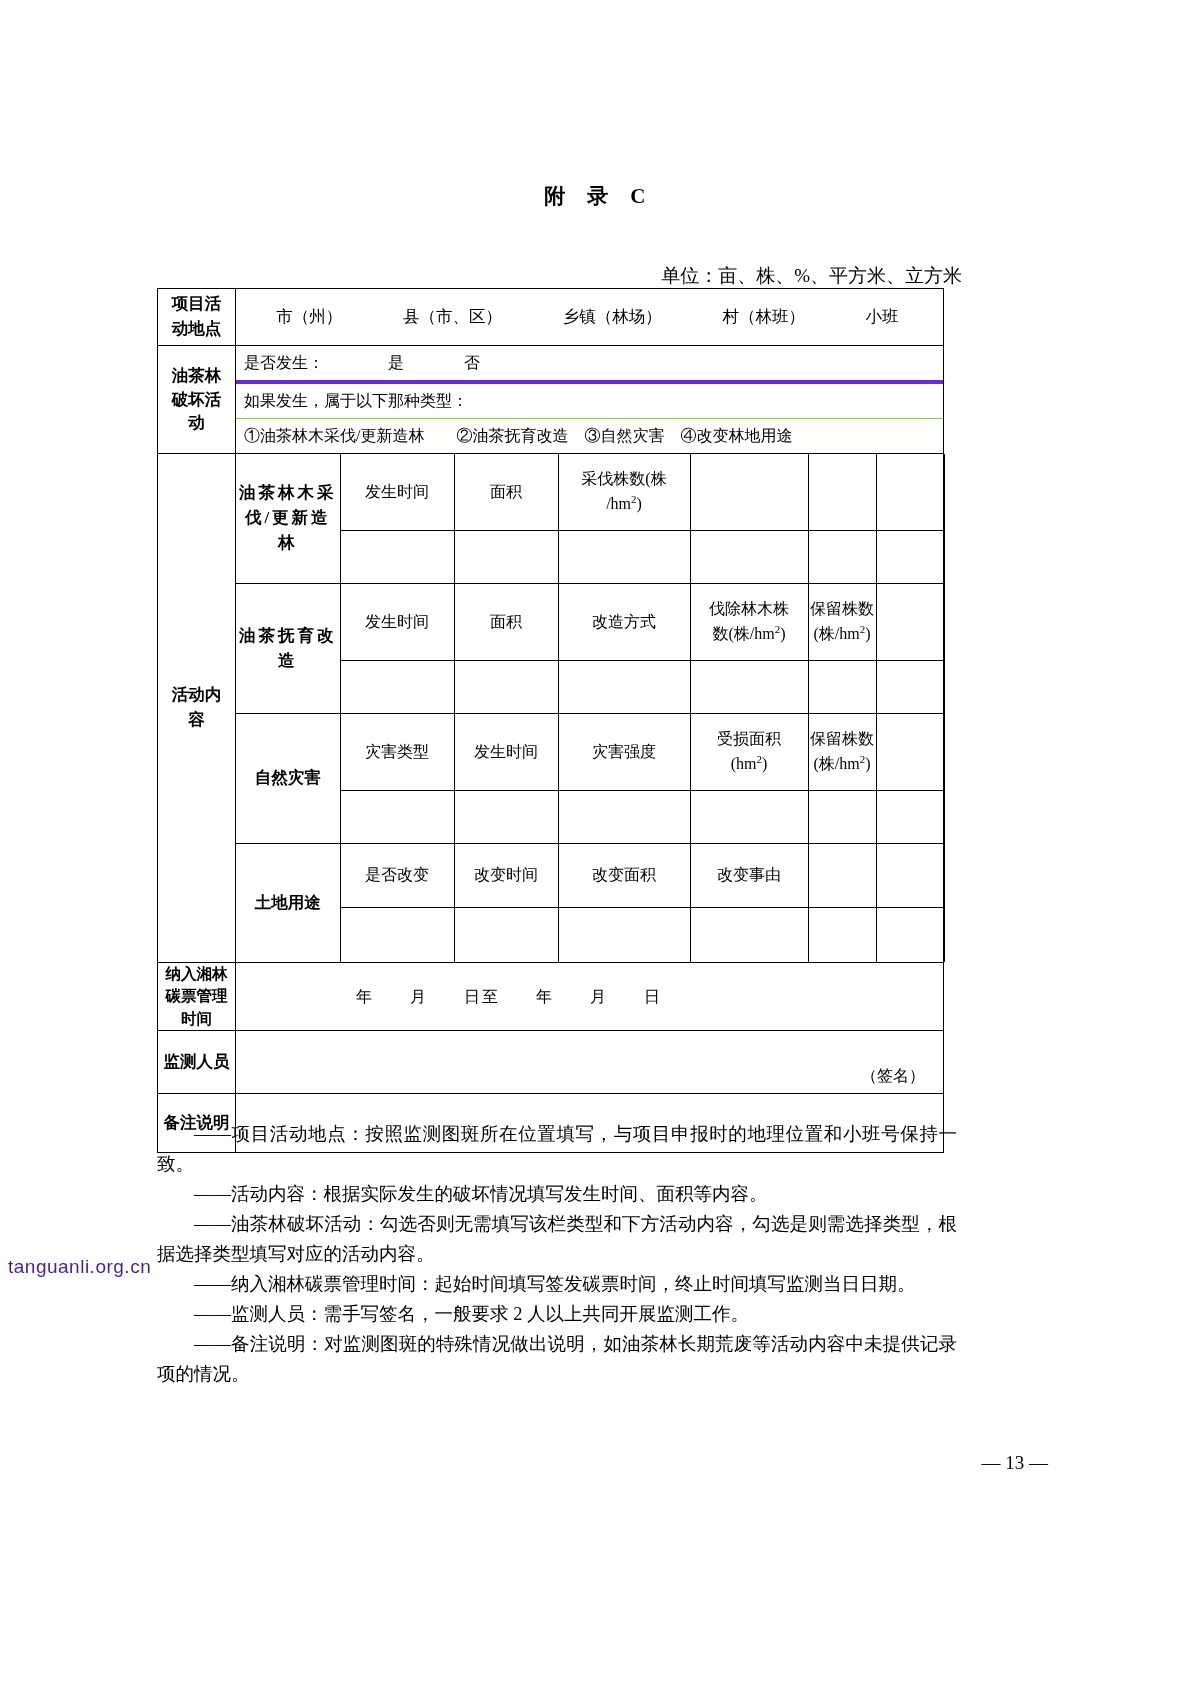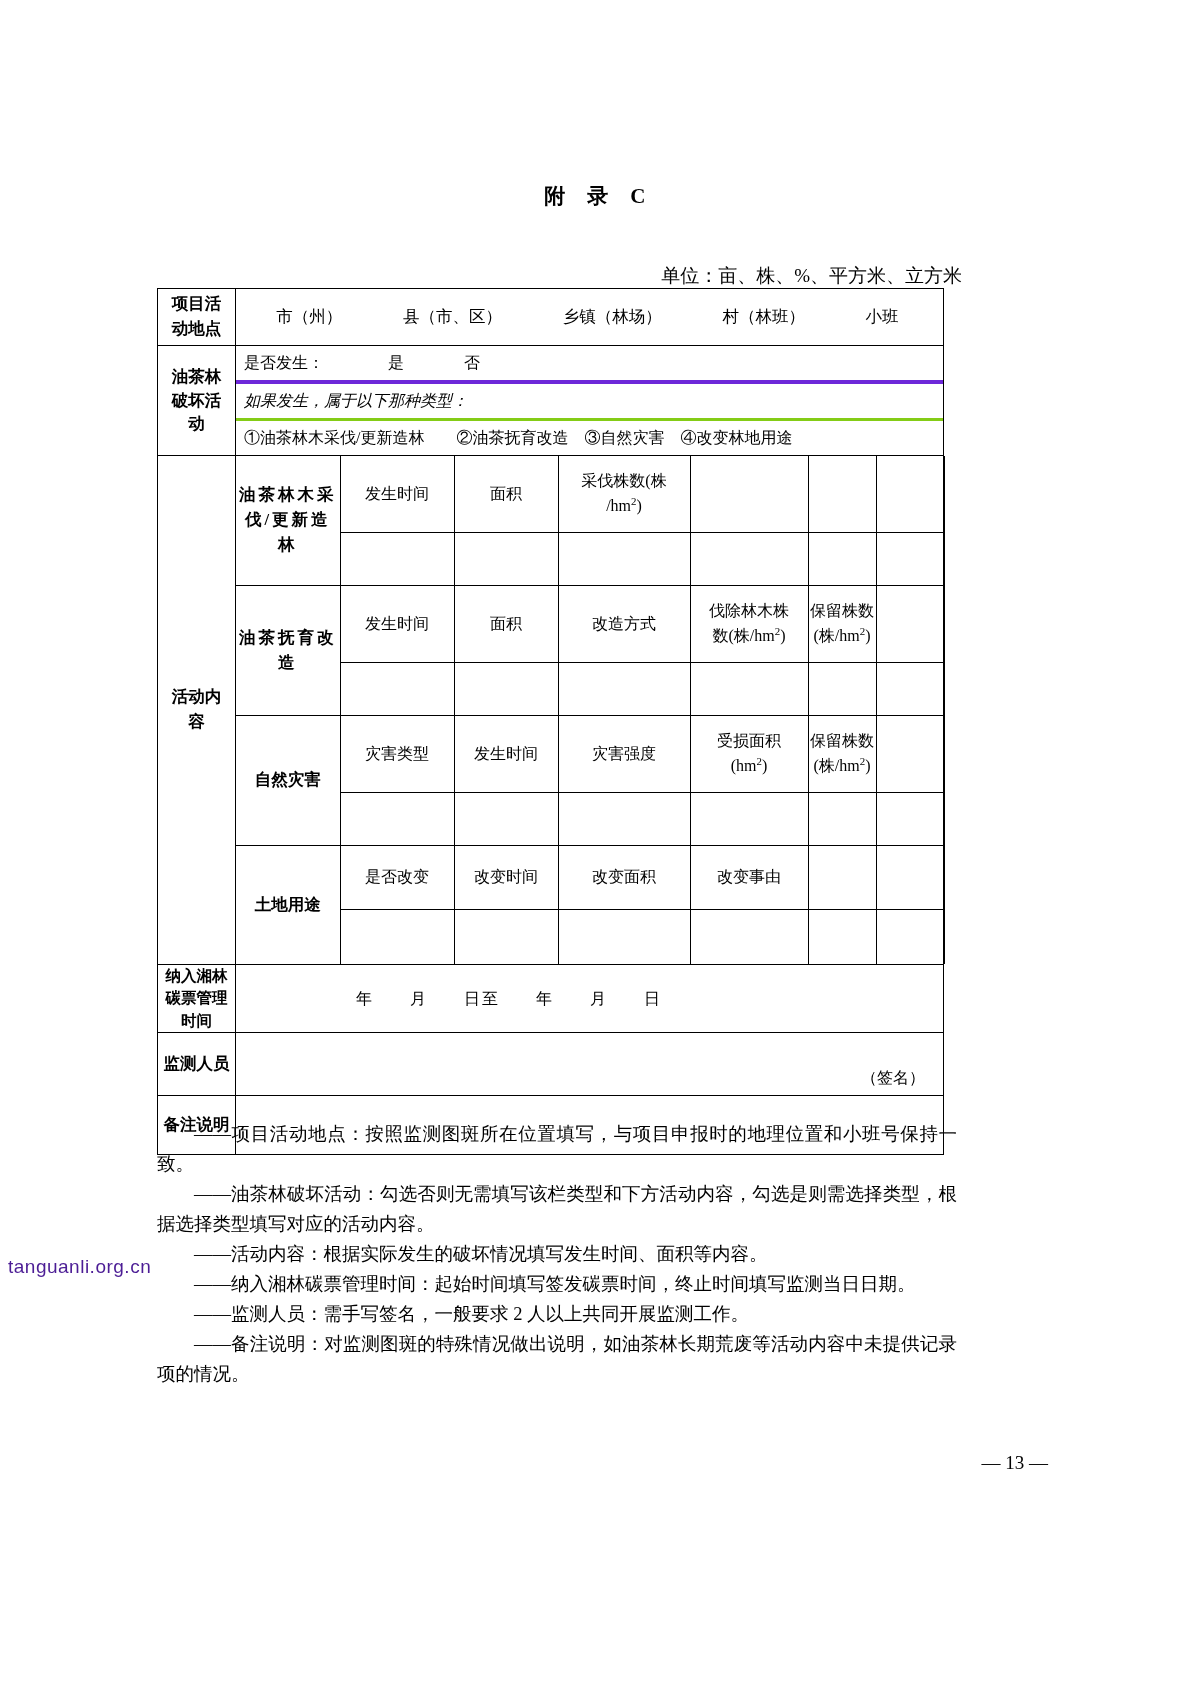--- a/index.html
+++ b/index.html
@@ -162,7 +162,7 @@
             <span style="display:inline-block;width:52px;"></span>
             <span>否</span>
           </div>
-          <div class="dmg-line cell-left" style="border-bottom:3px solid #84cc16;font-style:italic;">如果发生，属于以下那种类型：</div>
+          <div class="dmg-line cell-left" style="border-bottom:1px solid #84cc16;">如果发生，属于以下那种类型：</div>
           <div class="dmg-line cell-left">①油茶林木采伐/更新造林　　②油茶抚育改造　③自然灾害　④改变林地用途</div>
         </td>
       </tr>

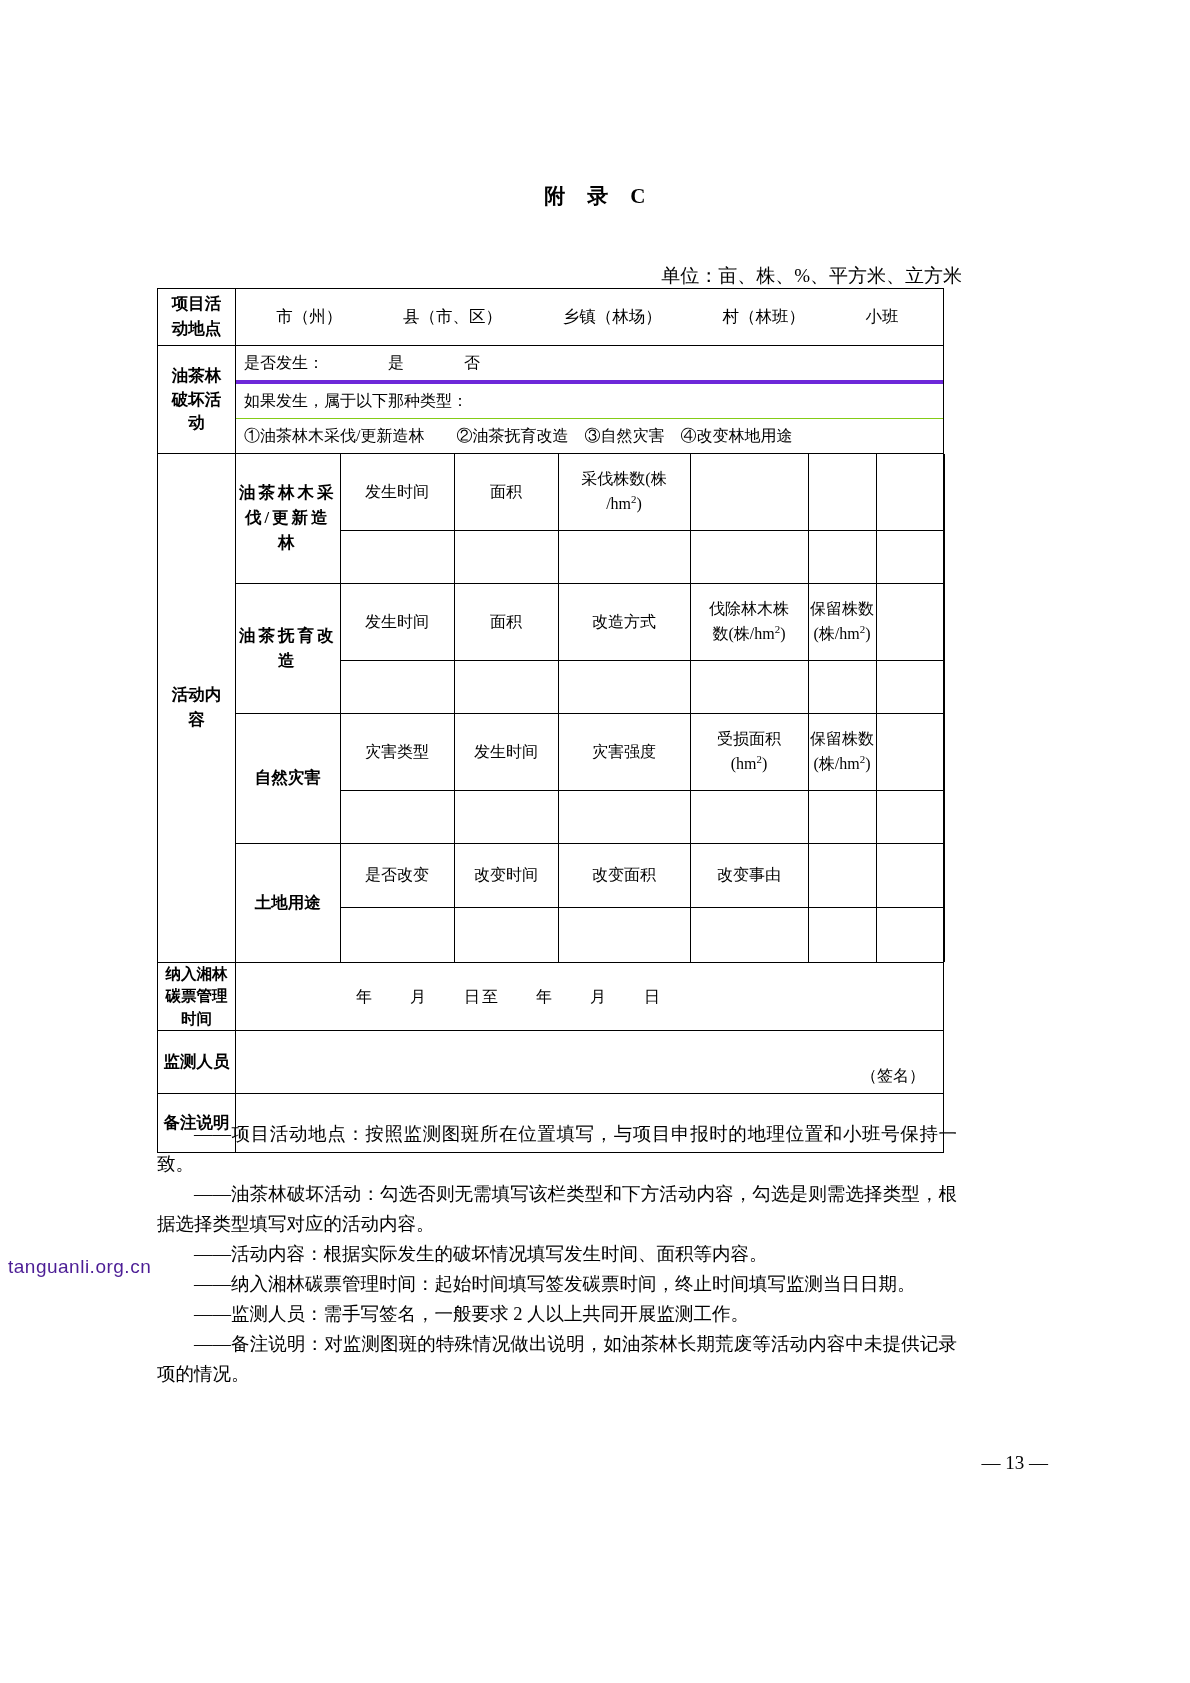--- a/index.html
+++ b/index.html
@@ -330,8 +330,8 @@
 
   <div class="notes">
     <p>——项目活动地点：按照监测图斑所在位置填写，与项目申报时的地理位置和小班号保持一致。</p>
+    <p>——活动内容：根据实际发生的破坏情况填写发生时间、面积等内容。</p>
     <p>——油茶林破坏活动：勾选否则无需填写该栏类型和下方活动内容，勾选是则需选择类型，根据选择类型填写对应的活动内容。</p>
-    <p>——活动内容：根据实际发生的破坏情况填写发生时间、面积等内容。</p>
     <p>——纳入湘林碳票管理时间：起始时间填写签发碳票时间，终止时间填写监测当日日期。</p>
     <p>——监测人员：需手写签名，一般要求 2 人以上共同开展监测工作。</p>
     <p>——备注说明：对监测图斑的特殊情况做出说明，如油茶林长期荒废等活动内容中未提供记录项的情况。</p>

